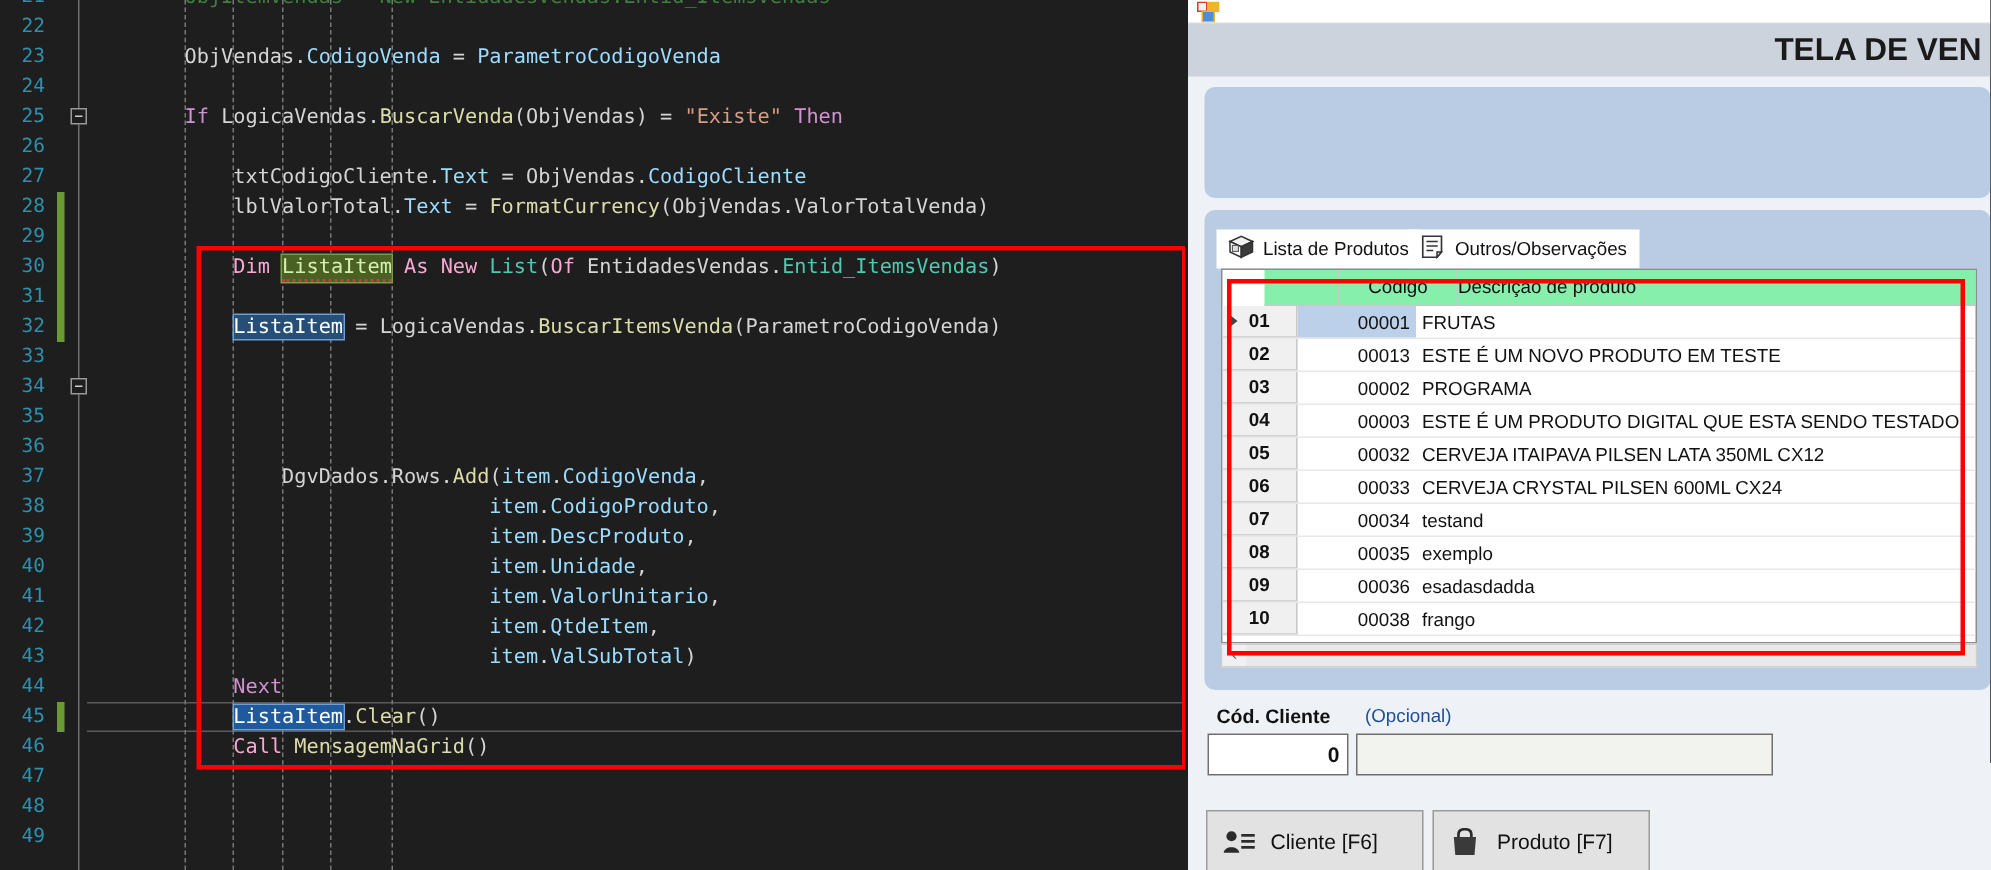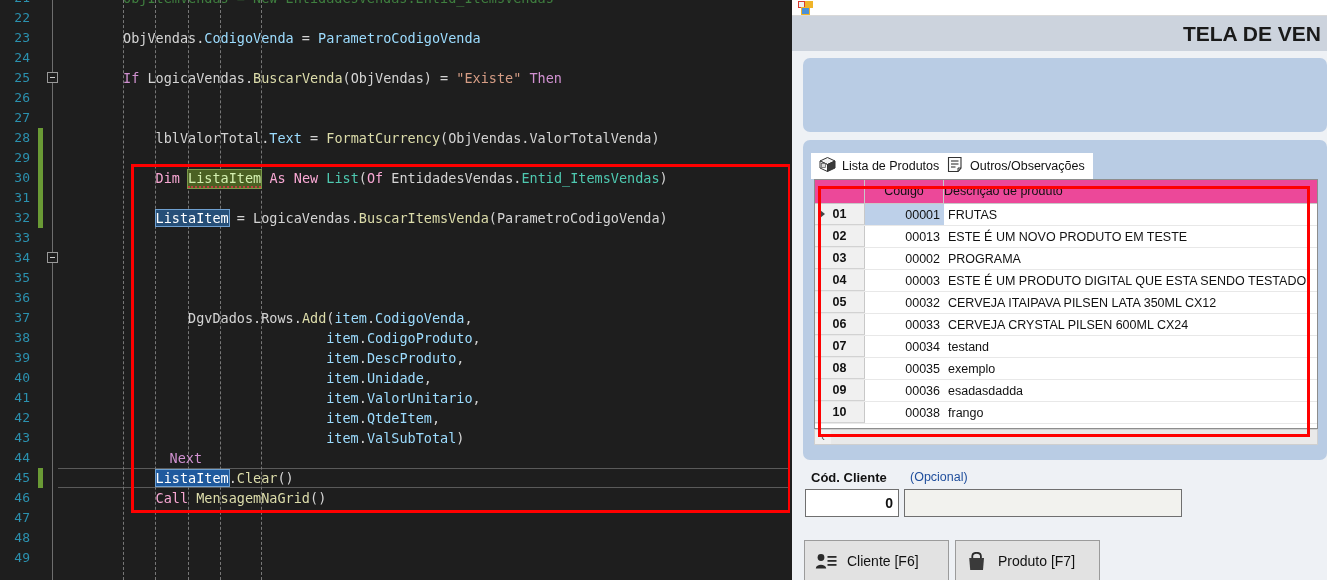--- a/index.html
+++ b/index.html
@@ -415,6 +415,7 @@
         <div class="cline" style="top: 48px; left: 58px;"></div>
         <div class="cline" style="top: 68px; left: 58px;"><span class="tok-plain">        </span><span class="tok-ctl">If</span><span class="tok-plain"> LogicaVendas</span><span class="tok-punc">.</span><span class="tok-mem">BuscarVenda</span><span class="tok-punc">(ObjVendas) = </span><span class="tok-str">"Existe"</span><span class="tok-plain"> </span><span class="tok-ctl">Then</span></div>
         <div class="cline" style="top: 88px; left: 58px;"></div>
+        <div class="cline" style="top: 108px; left: 58px;"><span class="tok-plain">            txtCodigoCliente</span><span class="tok-punc">.</span><span class="tok-id">Text</span><span class="tok-punc"> = </span><span class="tok-plain">ObjVendas</span><span class="tok-punc">.</span><span class="tok-id">CodigoCliente</span></div>
         <div class="cline" style="top: 128px; left: 58px;"><span class="tok-plain">            lblValorTotal</span><span class="tok-punc">.</span><span class="tok-id">Text</span><span class="tok-punc"> = </span><span class="tok-mem">FormatCurrency</span><span class="tok-punc">(ObjVendas</span><span class="tok-punc">.</span><span class="tok-plain">ValorTotalVenda)</span></div>
         <div class="cline" style="top: 148px; left: 58px;"></div>
         <div class="cline" style="top: 168px; left: 58px;"><span class="tok-plain">            </span><span class="tok-kw">Dim</span><span class="tok-plain"> </span><span class="hl-green squiggle">ListaItem</span><span class="tok-plain"> </span><span class="tok-kw">As</span><span class="tok-plain"> </span><span class="tok-kw">New</span><span class="tok-plain"> </span><span class="tok-type">List</span><span class="tok-punc">(</span><span class="tok-kw">Of</span><span class="tok-plain"> EntidadesVendas</span><span class="tok-punc">.</span><span class="tok-type">Entid_ItemsVendas</span><span class="tok-punc">)</span></div>

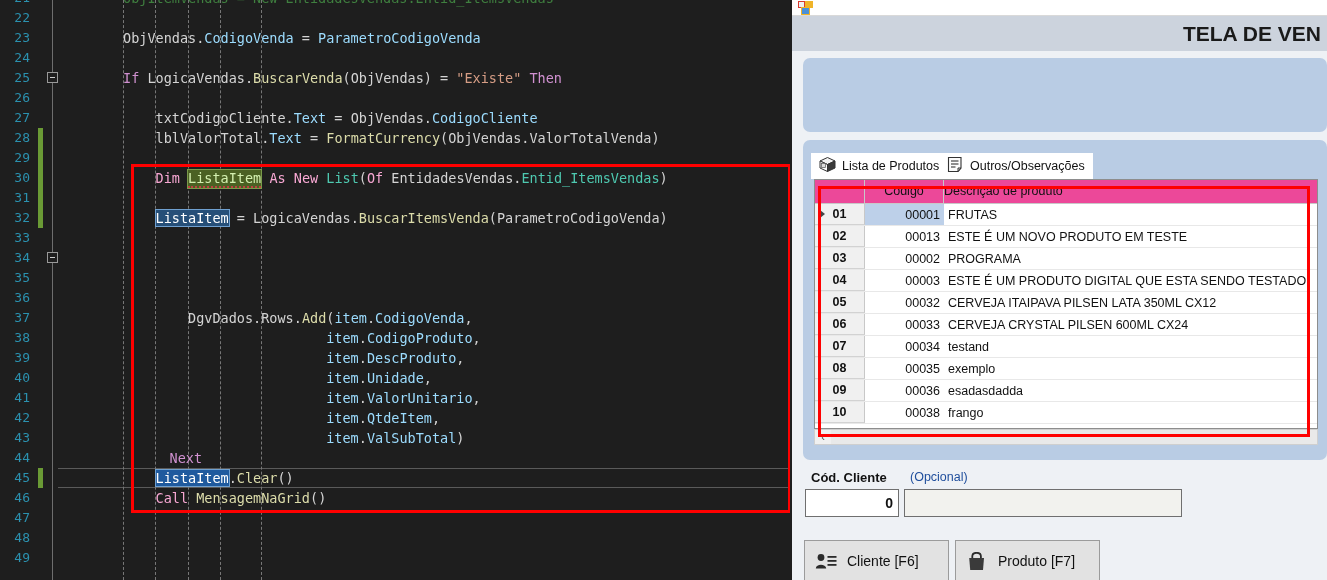--- a/index.html
+++ b/index.html
@@ -220,9 +220,10 @@
   .grid-head {
     display: flex;
     height: 24px;
-    background: #ec4899;
+    background: #86efac;
     border-bottom: 1px solid #c8c8c8;
     align-items: center;
+    margin-left: 28px;
   }
   .gh-rowsel { width: 50px; flex: 0 0 50px; border-right: 1px solid #c8c8c8; height: 24px;}
   .gh-cod {

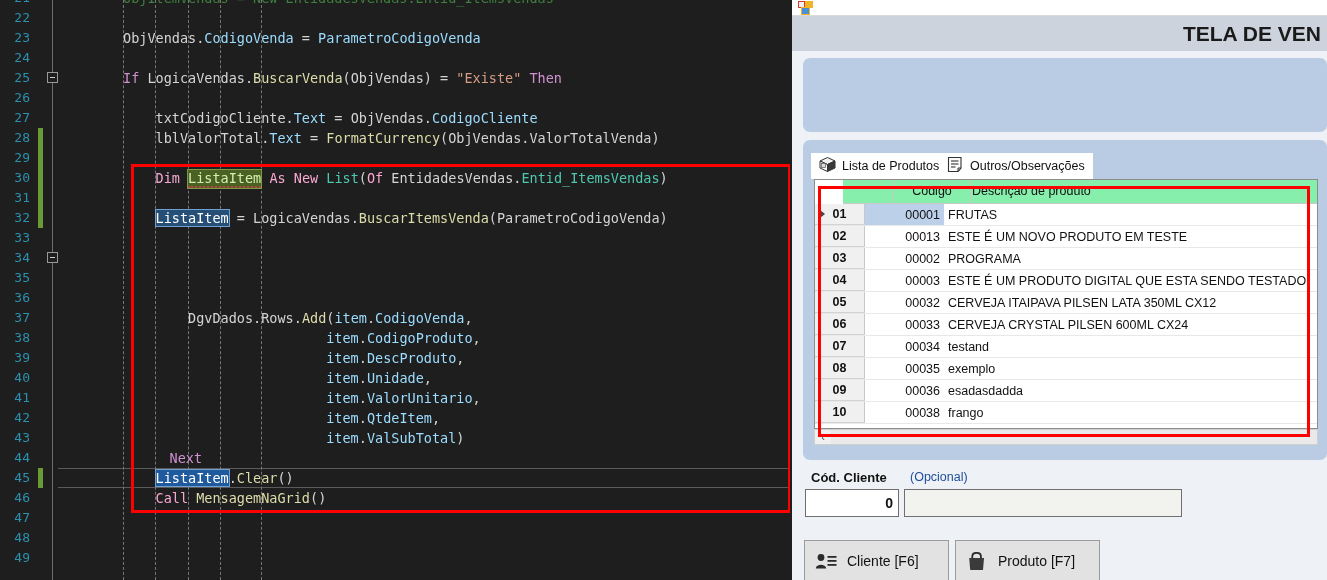--- a/index.html
+++ b/index.html
@@ -432,7 +432,7 @@
         <div class="cline" style="top: 408px; left: 58px;"><span class="tok-plain">                                 </span><span class="tok-id">item</span><span class="tok-punc">.</span><span class="tok-id">QtdeItem</span><span class="tok-punc">,</span></div>
         <div class="cline" style="top: 388px; left: 58px;"><span class="tok-plain">                                 </span><span class="tok-id">item</span><span class="tok-punc">.</span><span class="tok-id">ValorUnitario</span><span class="tok-punc">,</span></div>
         <div class="cline" style="top: 428px; left: 58px;"><span class="tok-plain">                                 </span><span class="tok-id">item</span><span class="tok-punc">.</span><span class="tok-id">ValSubTotal</span><span class="tok-punc">)</span></div>
-        <div class="cline" style="top: 448px; left: 72px; text-align: center;"><span class="tok-plain">            </span><span class="tok-ctl">Next</span></div>
+        <div class="cline" style="top: 448px; left: 58px; text-align: center;"><span class="tok-plain">            </span><span class="tok-ctl">Next</span></div>
         <div class="cline" style="top: 468px; left: 58px;"><span class="tok-plain">            </span><span class="hl-blue-sel">ListaItem</span><span class="tok-punc">.</span><span class="tok-mem">Clear</span><span class="tok-punc">()</span></div>
         <div class="cline" style="top: 488px; left: 58px;"><span class="tok-plain">            </span><span class="tok-kw">Call</span><span class="tok-plain"> </span><span class="tok-mem">MensagemNaGrid</span><span class="tok-punc">()</span></div>
         <div class="cline" style="top: 508px; left: 58px;"></div>

